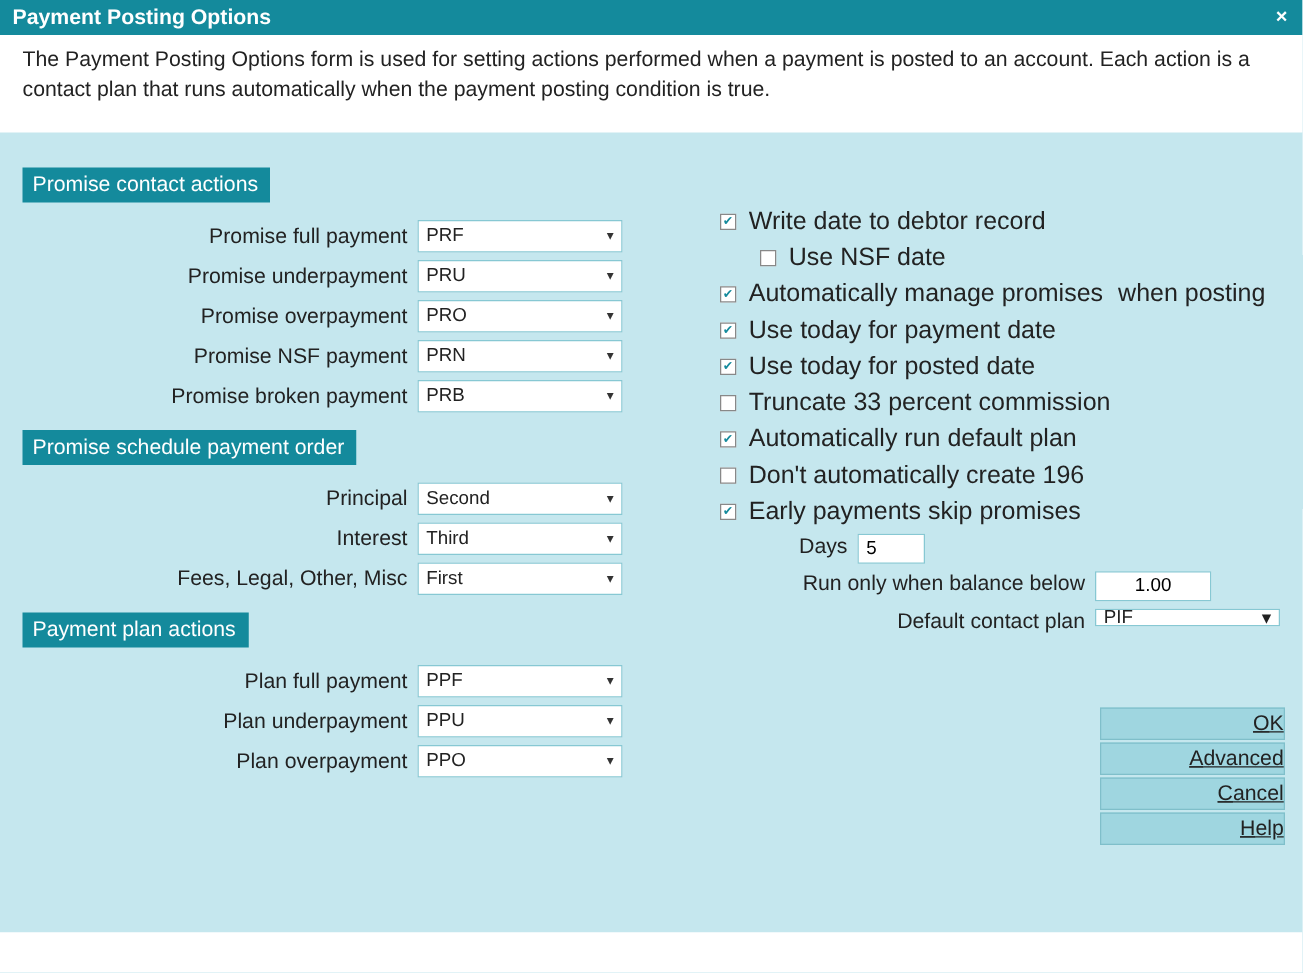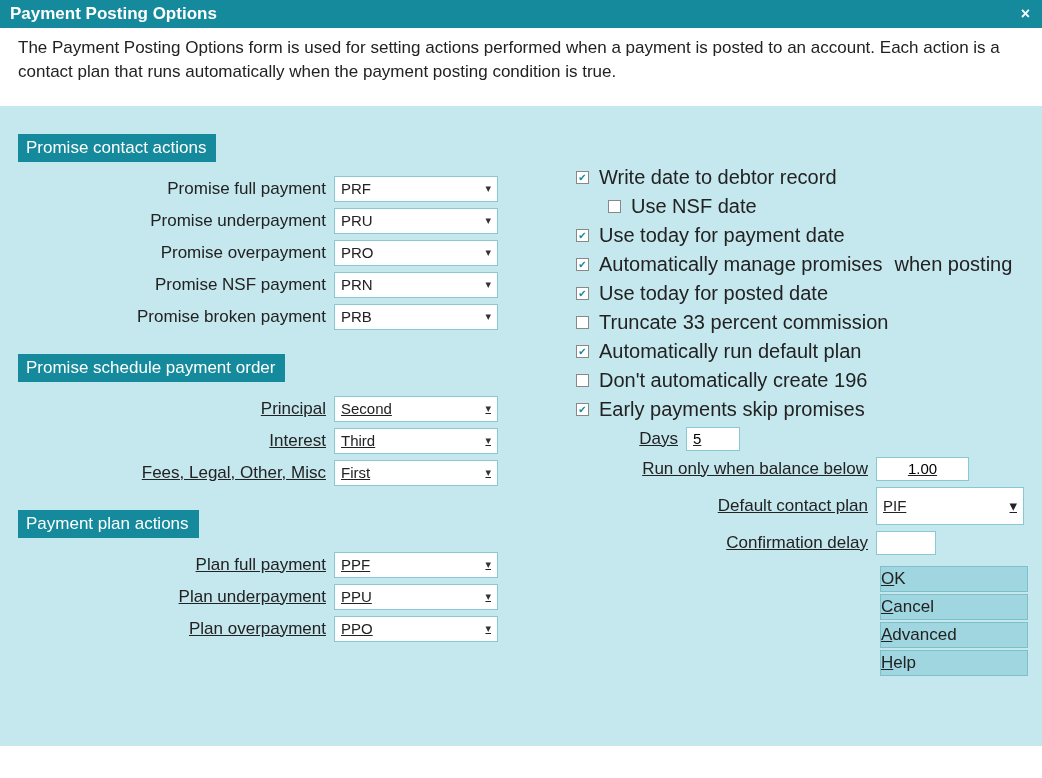--- a/index.html
+++ b/index.html
@@ -291,12 +291,12 @@
       </div>
       <div class="check-row">
         <span class="chk checked"></span>
-        <span>Use today for payment date</span>
-      </div>
-      <div class="check-row">
-        <span class="chk checked"></span>
         <span>Automatically manage promises</span>
         <span style="margin-left:12px">when posting</span>
+      </div>
+      <div class="check-row">
+        <span class="chk checked"></span>
+        <span>Use today for payment date</span>
       </div>
       <div class="check-row">
         <span class="chk checked"></span>

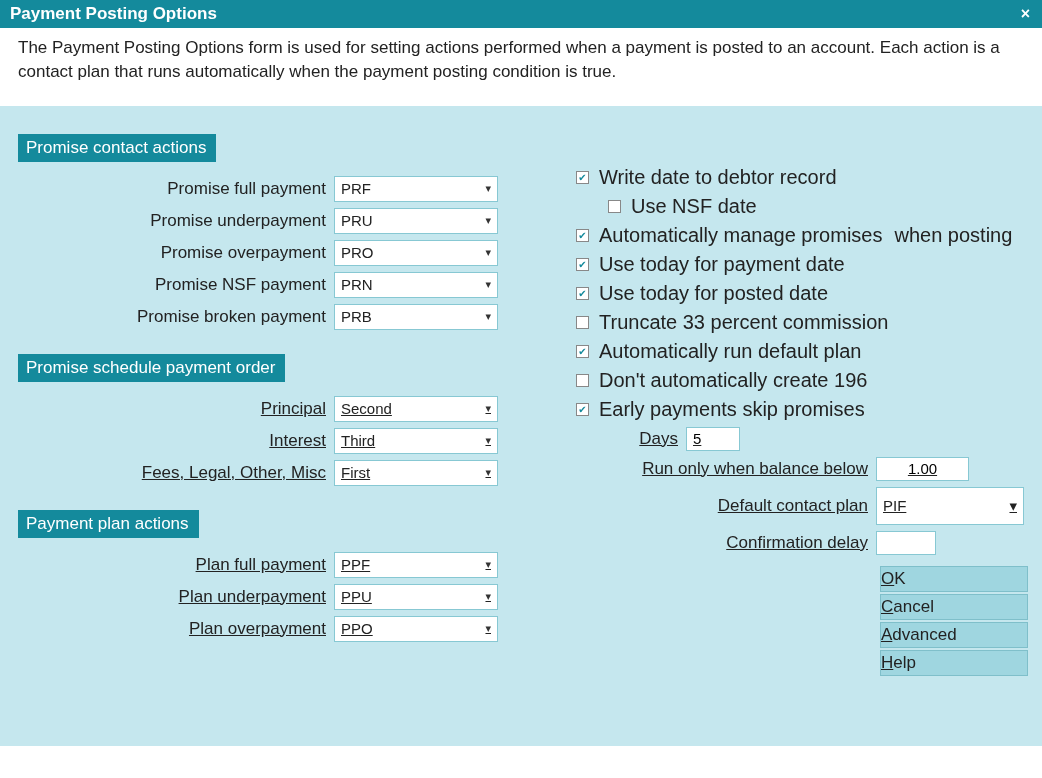--- a/index.html
+++ b/index.html
@@ -57,7 +57,7 @@
     font-size: 17px;
     margin-bottom: 14px;
   }
-  .section + .section { margin-top: 24px; text-decoration: underline; }
+  .section + .section { margin-top: 14px; }
 
   .form-row {
     display: flex;

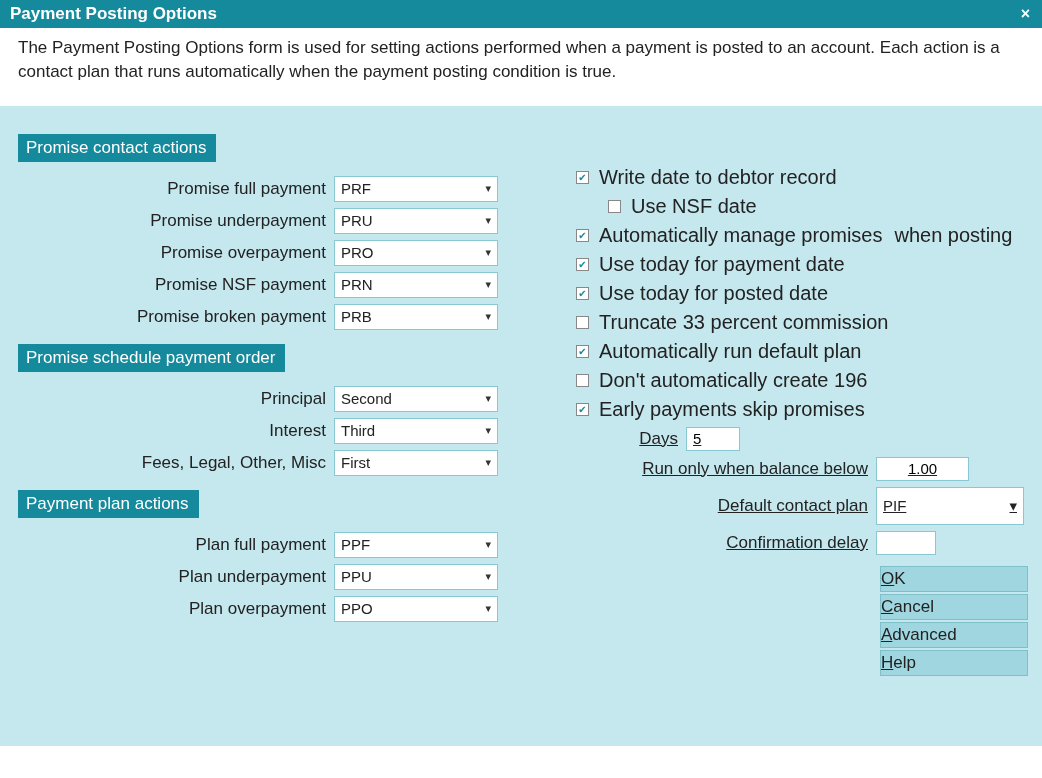--- a/index.html
+++ b/index.html
@@ -112,10 +112,9 @@
 
   .right-label-row {
     display: flex;
-    align-items: center;
+    align-items: flex-start;
     margin-bottom: 6px;
     font-size: 17px;
-    text-decoration: underline;
   }
   .right-label-row .rlabel {
     text-align: right;

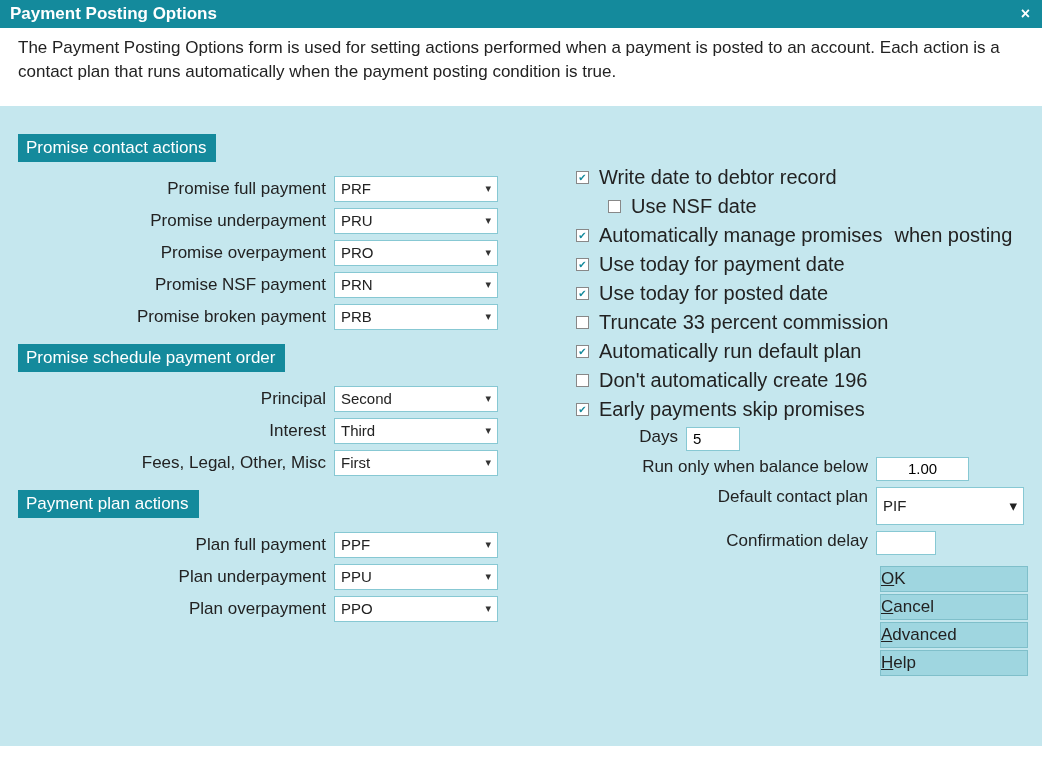--- a/index.html
+++ b/index.html
@@ -134,7 +134,7 @@
 
   .dd-plan {
     width: 148px;
-    height: 38px;
+    height: 14px;
     background: #fff;
     border: 1px solid #87c8d3;
     display: flex;

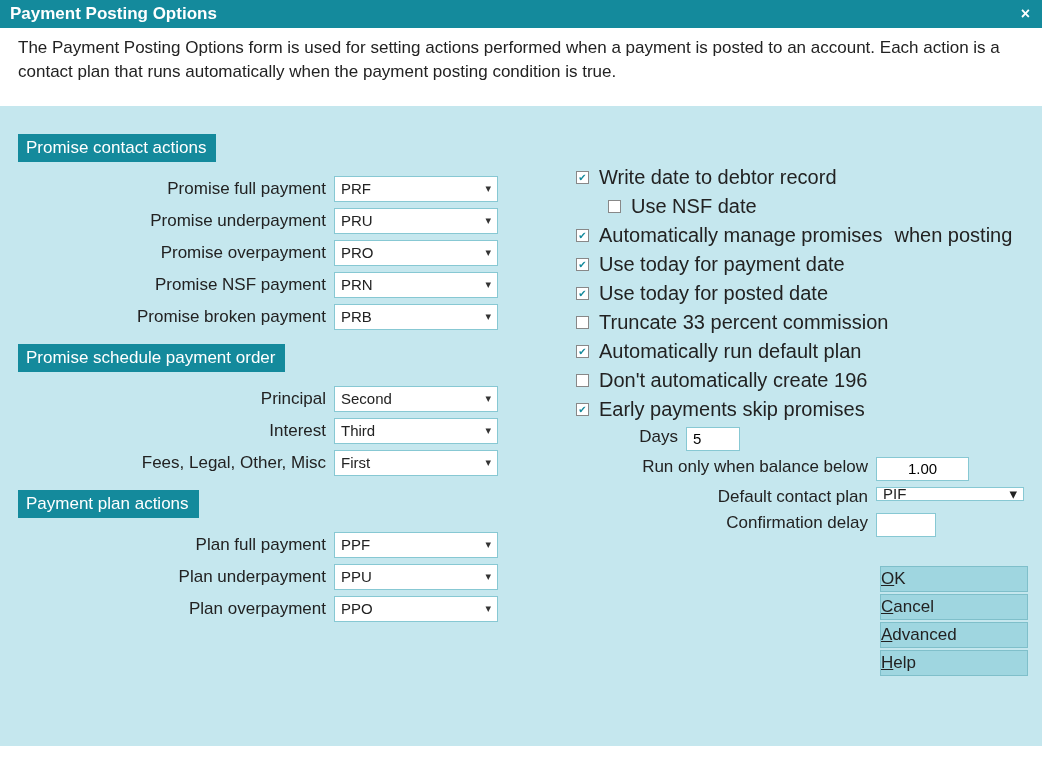--- a/index.html
+++ b/index.html
@@ -333,10 +333,6 @@
           <span class="dd-arrow">▾</span>
         </div>
       </div>
-      <div class="right-label-row">
-        <span class="rlabel" style="flex:0 0 300px;">Confirmation delay</span>
-        <input class="txt-input txt-delay" value="" style="">
-      </div>
 
     </div>
   </div>

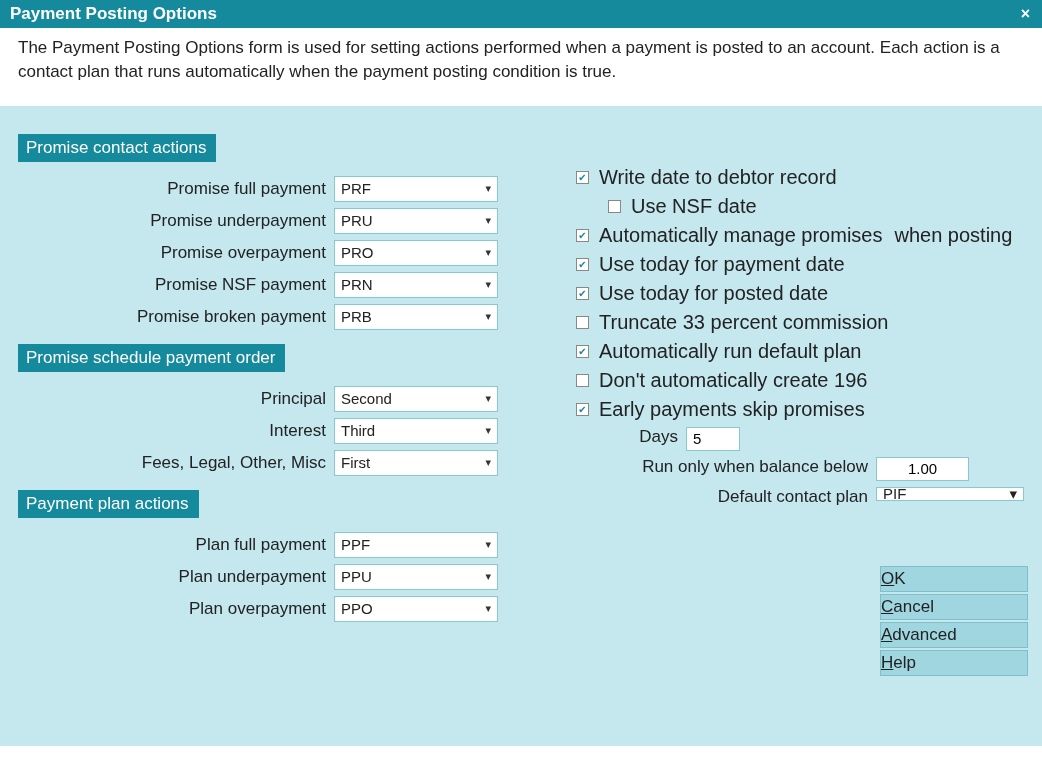--- a/index.html
+++ b/index.html
@@ -163,7 +163,8 @@
     cursor: pointer;
     display: flex;
     align-items: center;
-    justify-content: flex-start;
+    justify-content: flex-end;
+    text-decoration: underline;
   }
   .dlg-btn .ul { text-decoration: underline; }
 

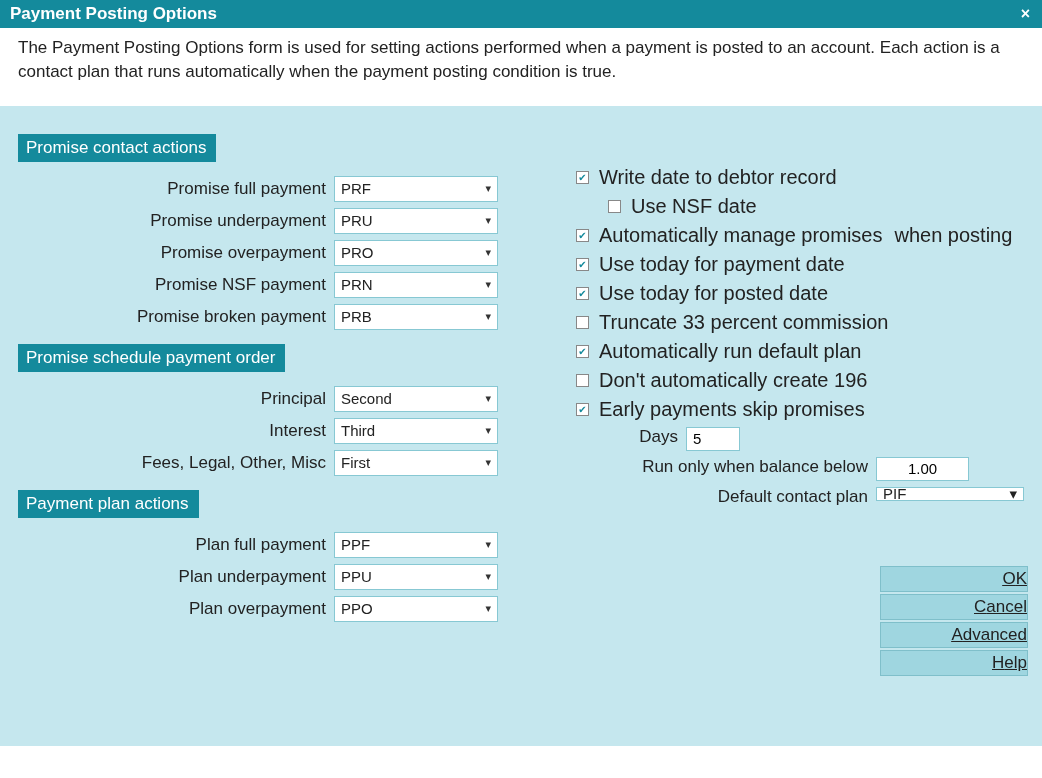--- a/index.html
+++ b/index.html
@@ -343,10 +343,10 @@
       <span><span></span><span class="ul">O</span><span>K</span></span>
     </div>
     <div class="dlg-btn">
+      <span><span></span><span class="ul">A</span><span>dvanced</span></span>
+    </div>
+    <div class="dlg-btn">
       <span><span></span><span class="ul">C</span><span>ancel</span></span>
-    </div>
-    <div class="dlg-btn">
-      <span><span></span><span class="ul">A</span><span>dvanced</span></span>
     </div>
     <div class="dlg-btn">
       <span><span></span><span class="ul">H</span><span>elp</span></span>

